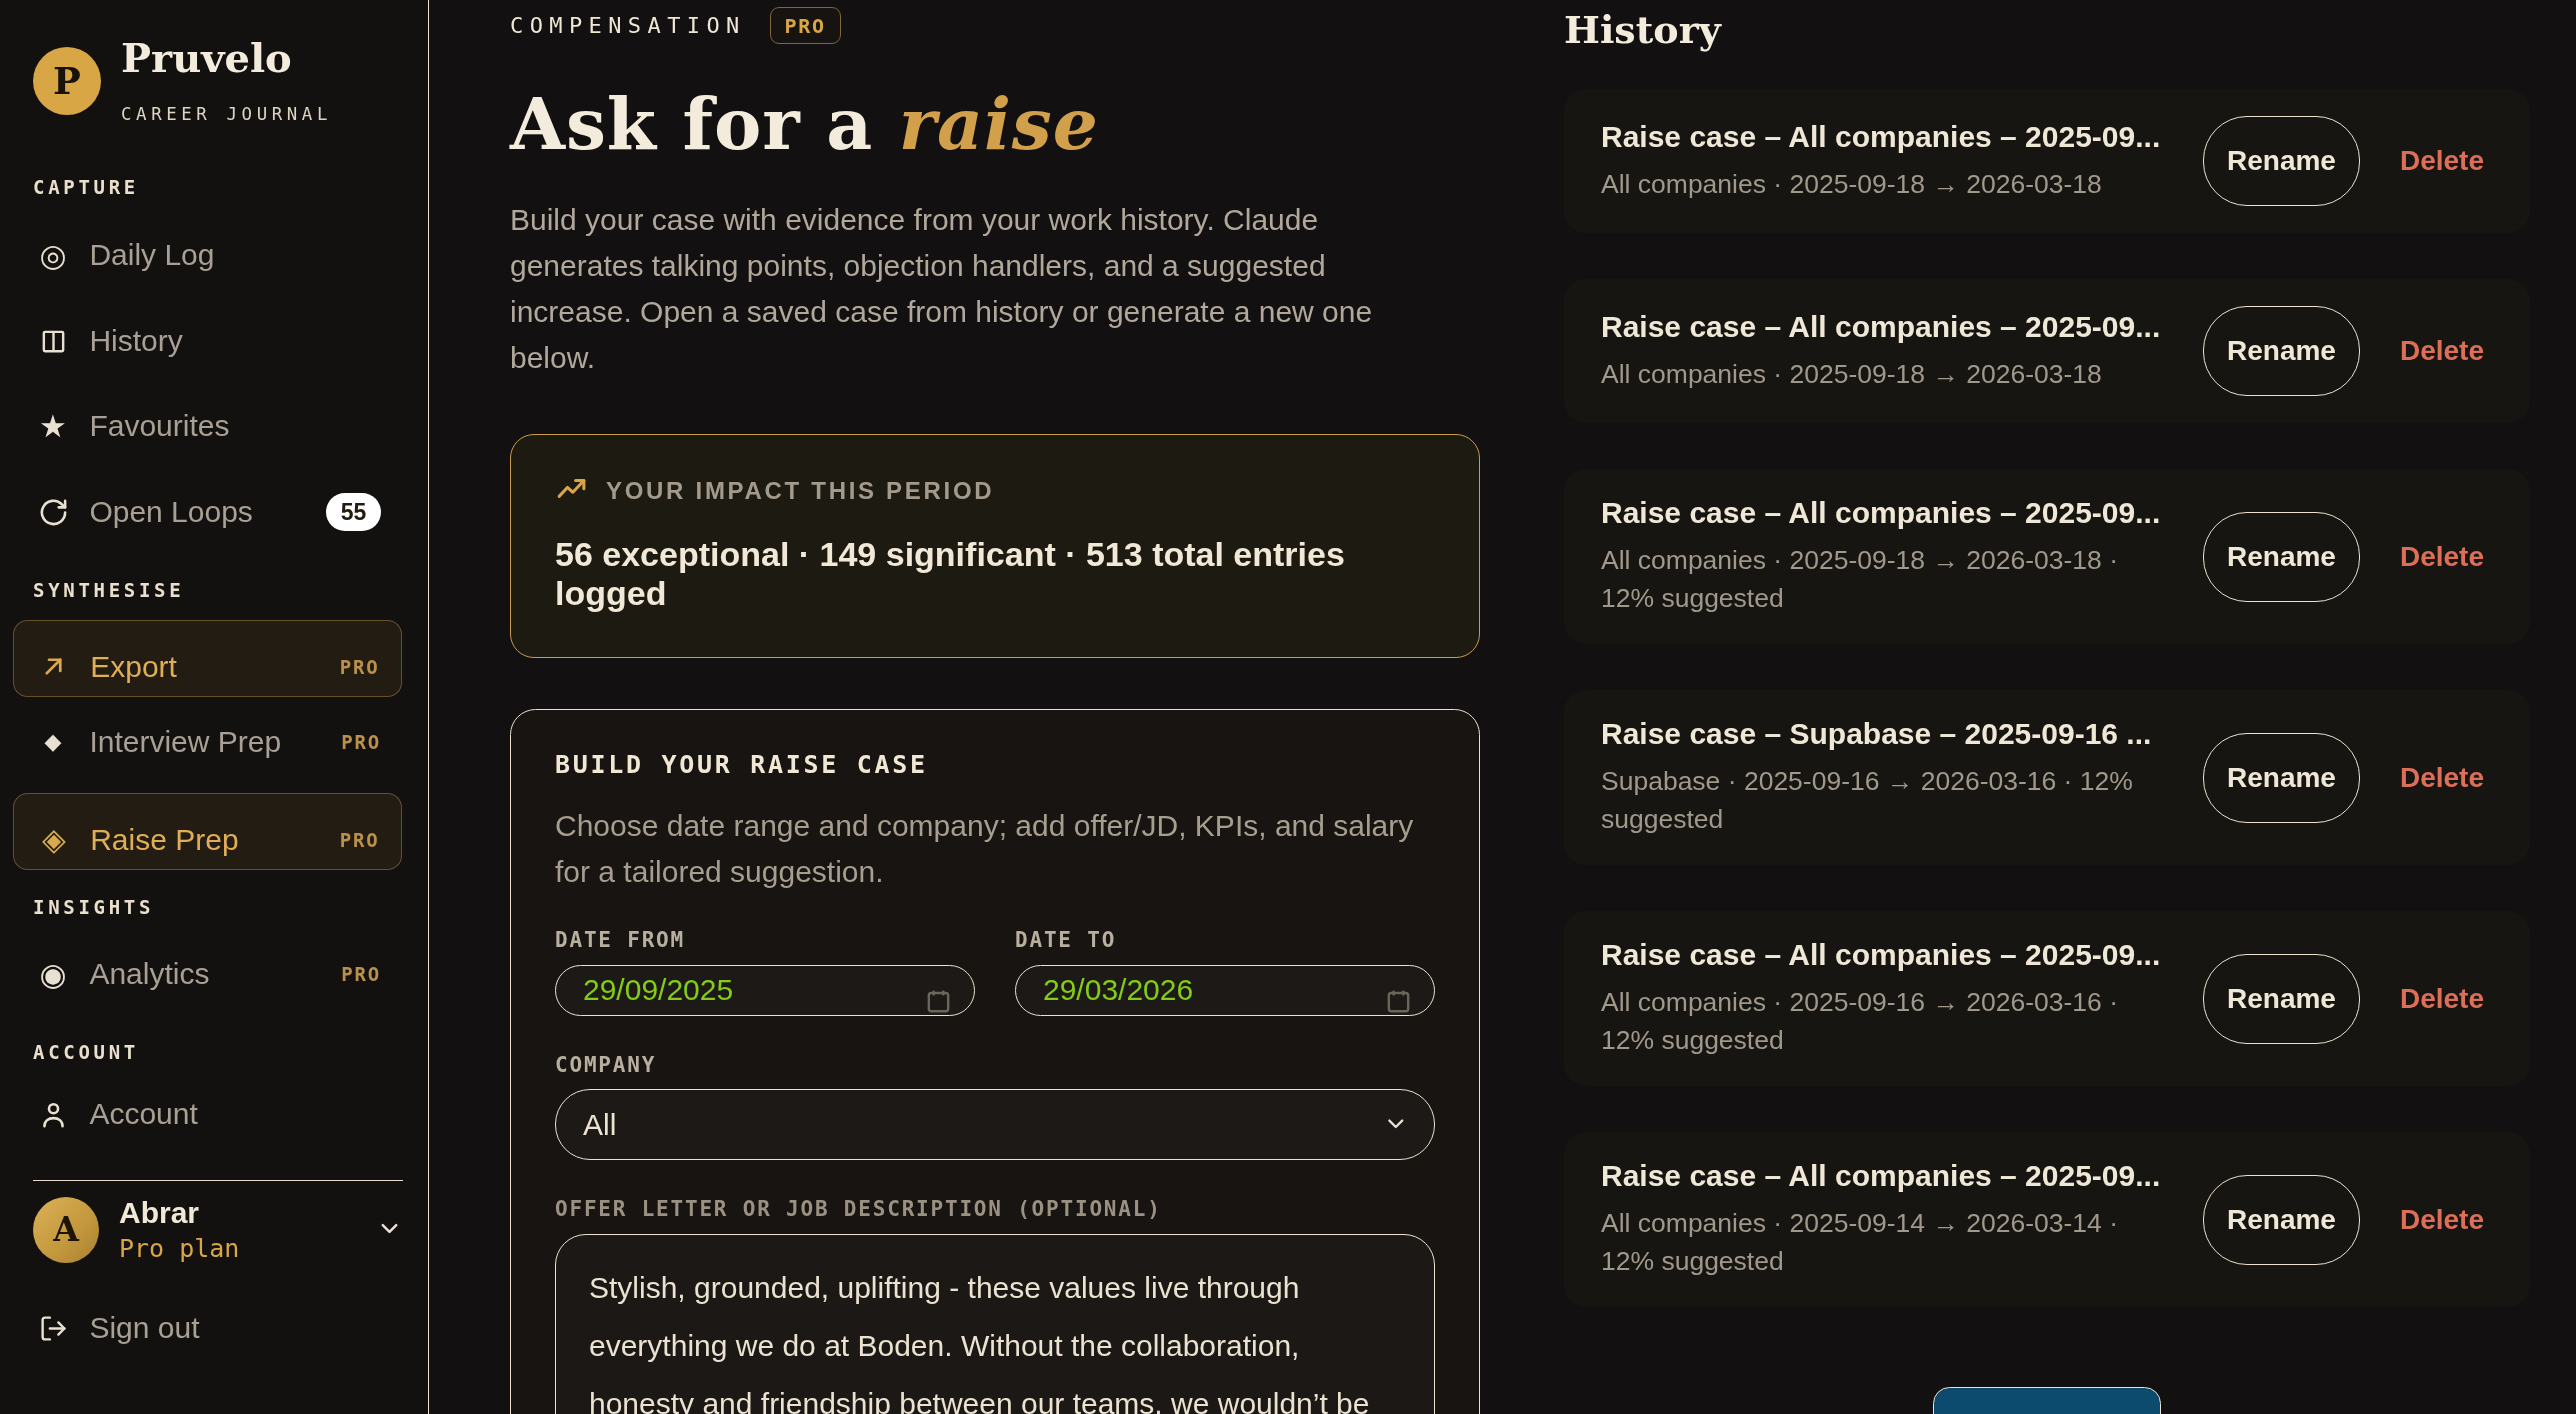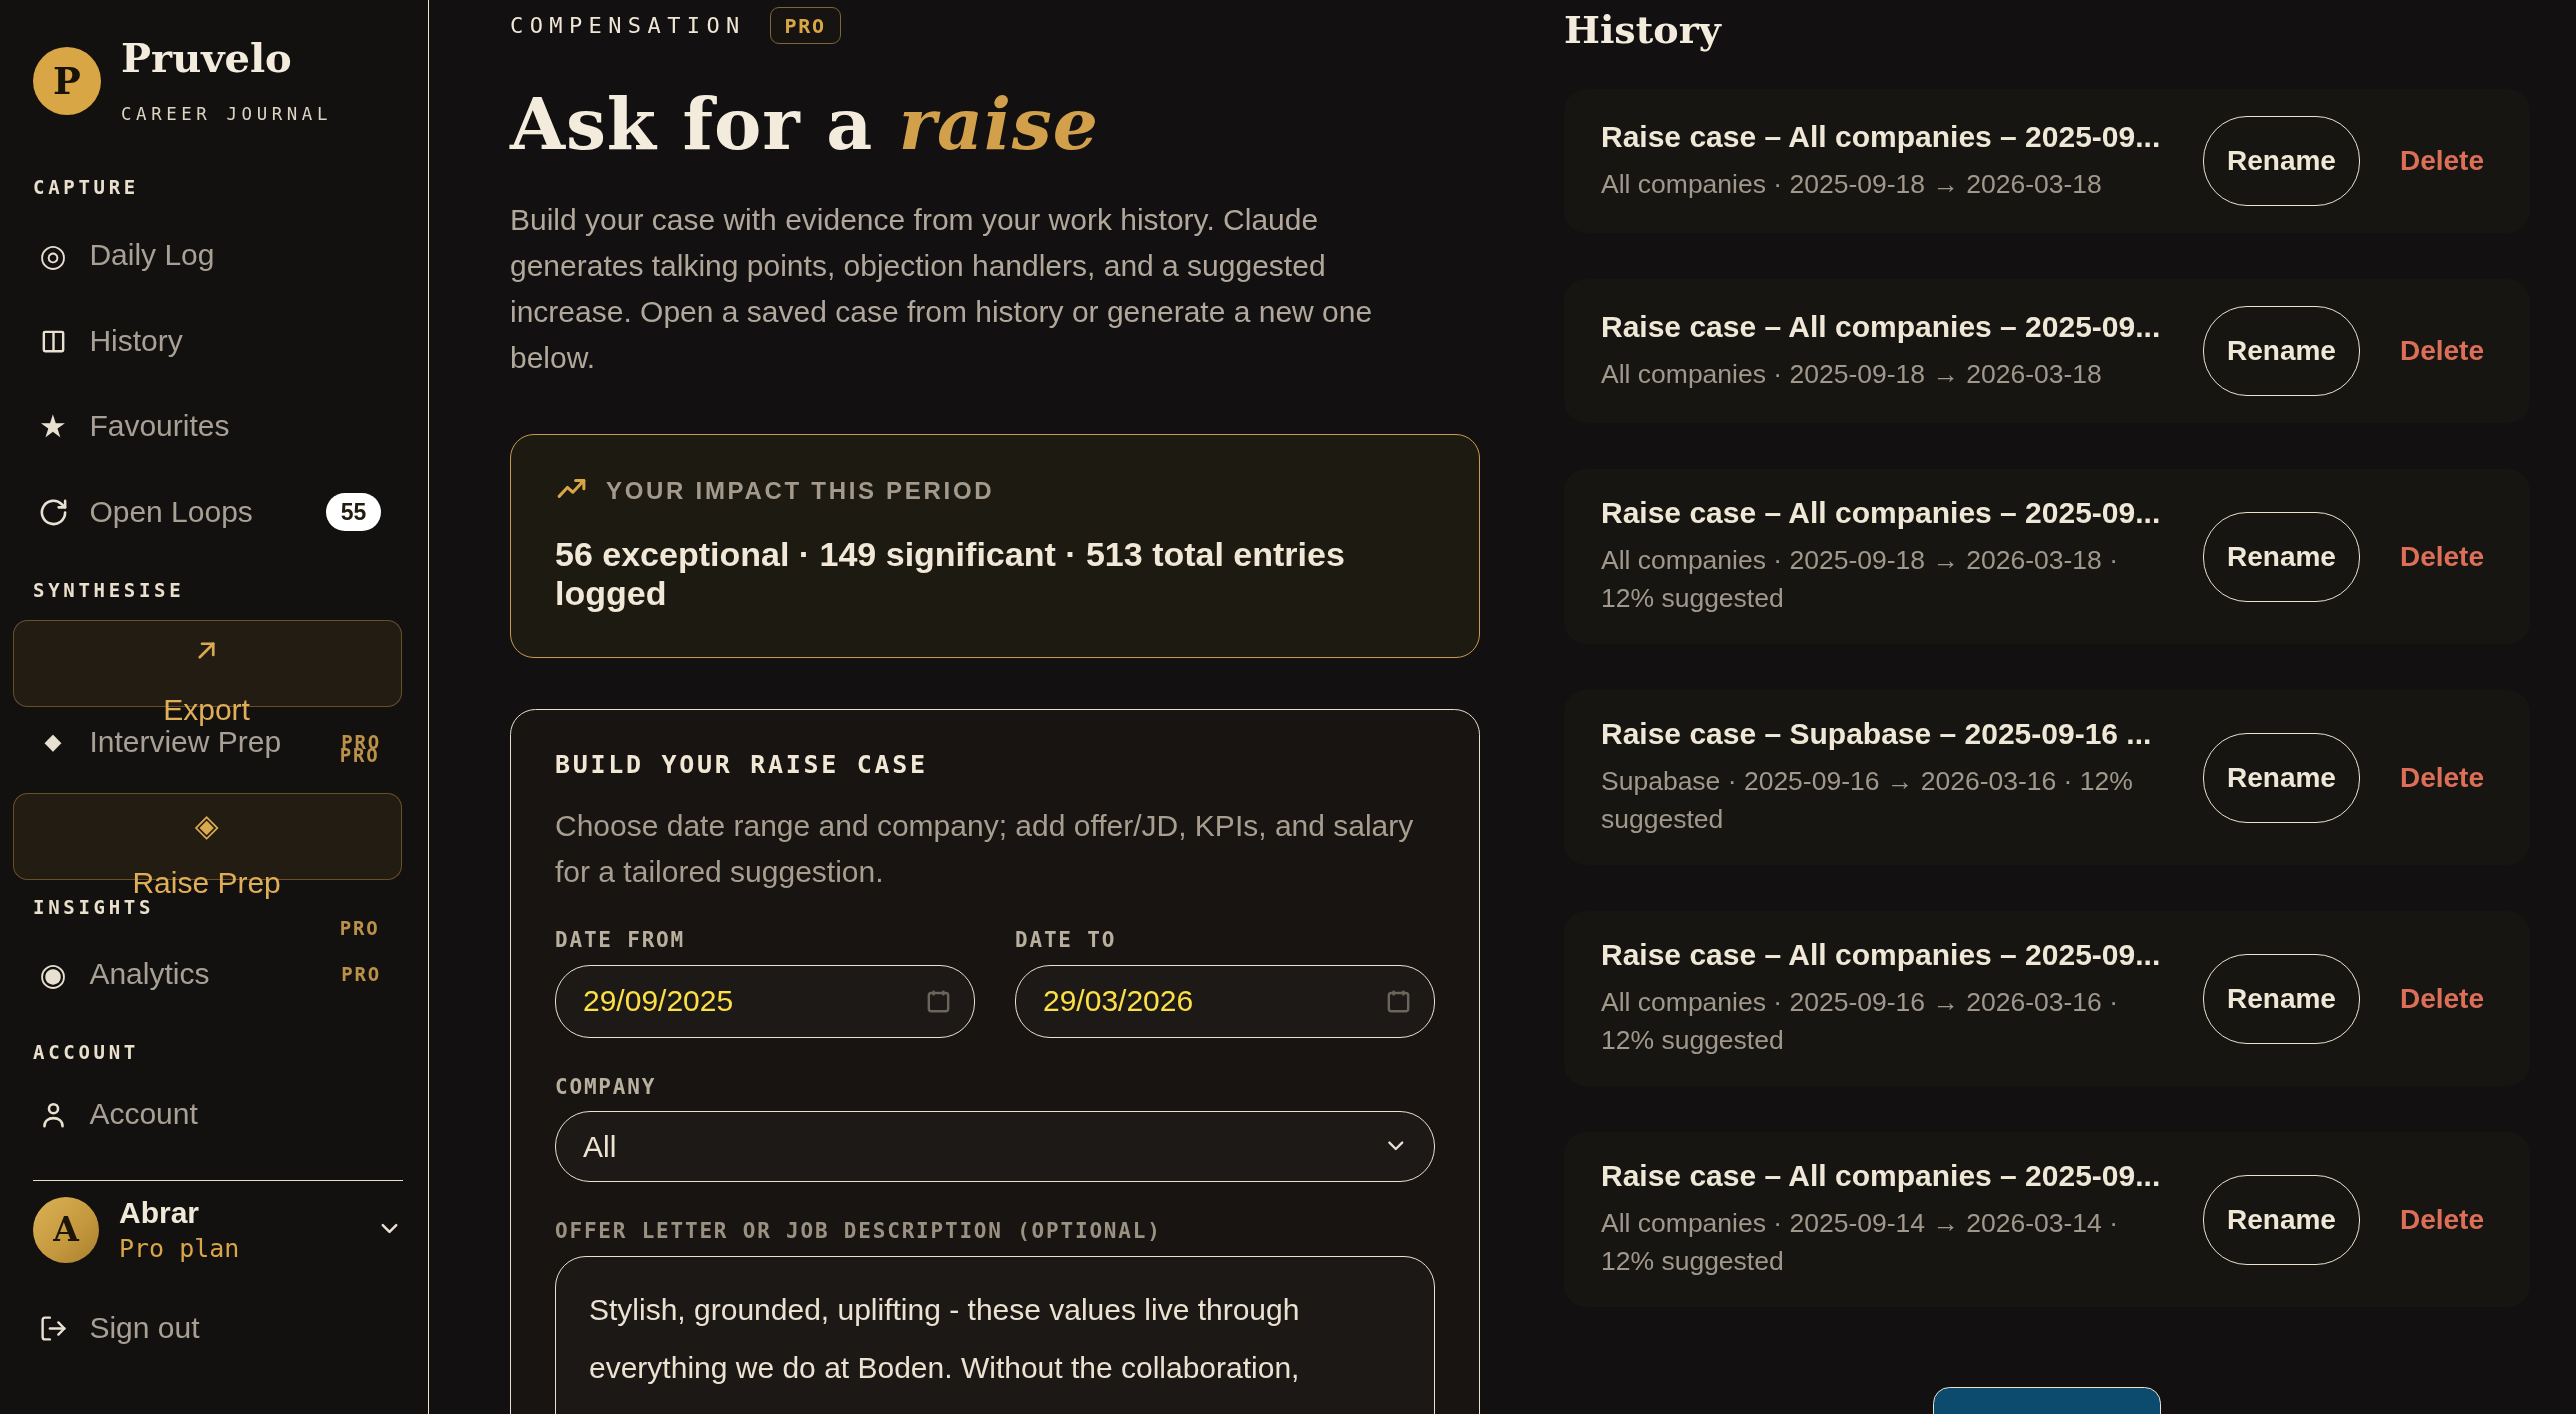--- a/index.html
+++ b/index.html
@@ -52,11 +52,11 @@
     font-size:19px; font-weight:bold; letter-spacing:1.8px; color:#bb9149;
   }
   .side-box {
-    position:absolute; left:12.8px; right:25.6px; height:87px;
+    position:absolute; left:12.8px; right:25.6px; height:77px;
     border:1.8px solid rgba(217,166,70,0.38); border-radius:14.6px;
     background:rgba(217,166,70,0.08);
     display:flex; align-items:center; gap:16.4px;
-    padding:16px 22px 0 20px; cursor:pointer;flex-direction:column;
+    padding:16px 22px 0 20px; cursor:pointer;
   }
   .side-box .ic { width:40px; display:flex; justify-content:center; color:#d9a94f; flex:0 0 40px; }
   .side-box .lbl { font-size:30px; color:#dfae56; }

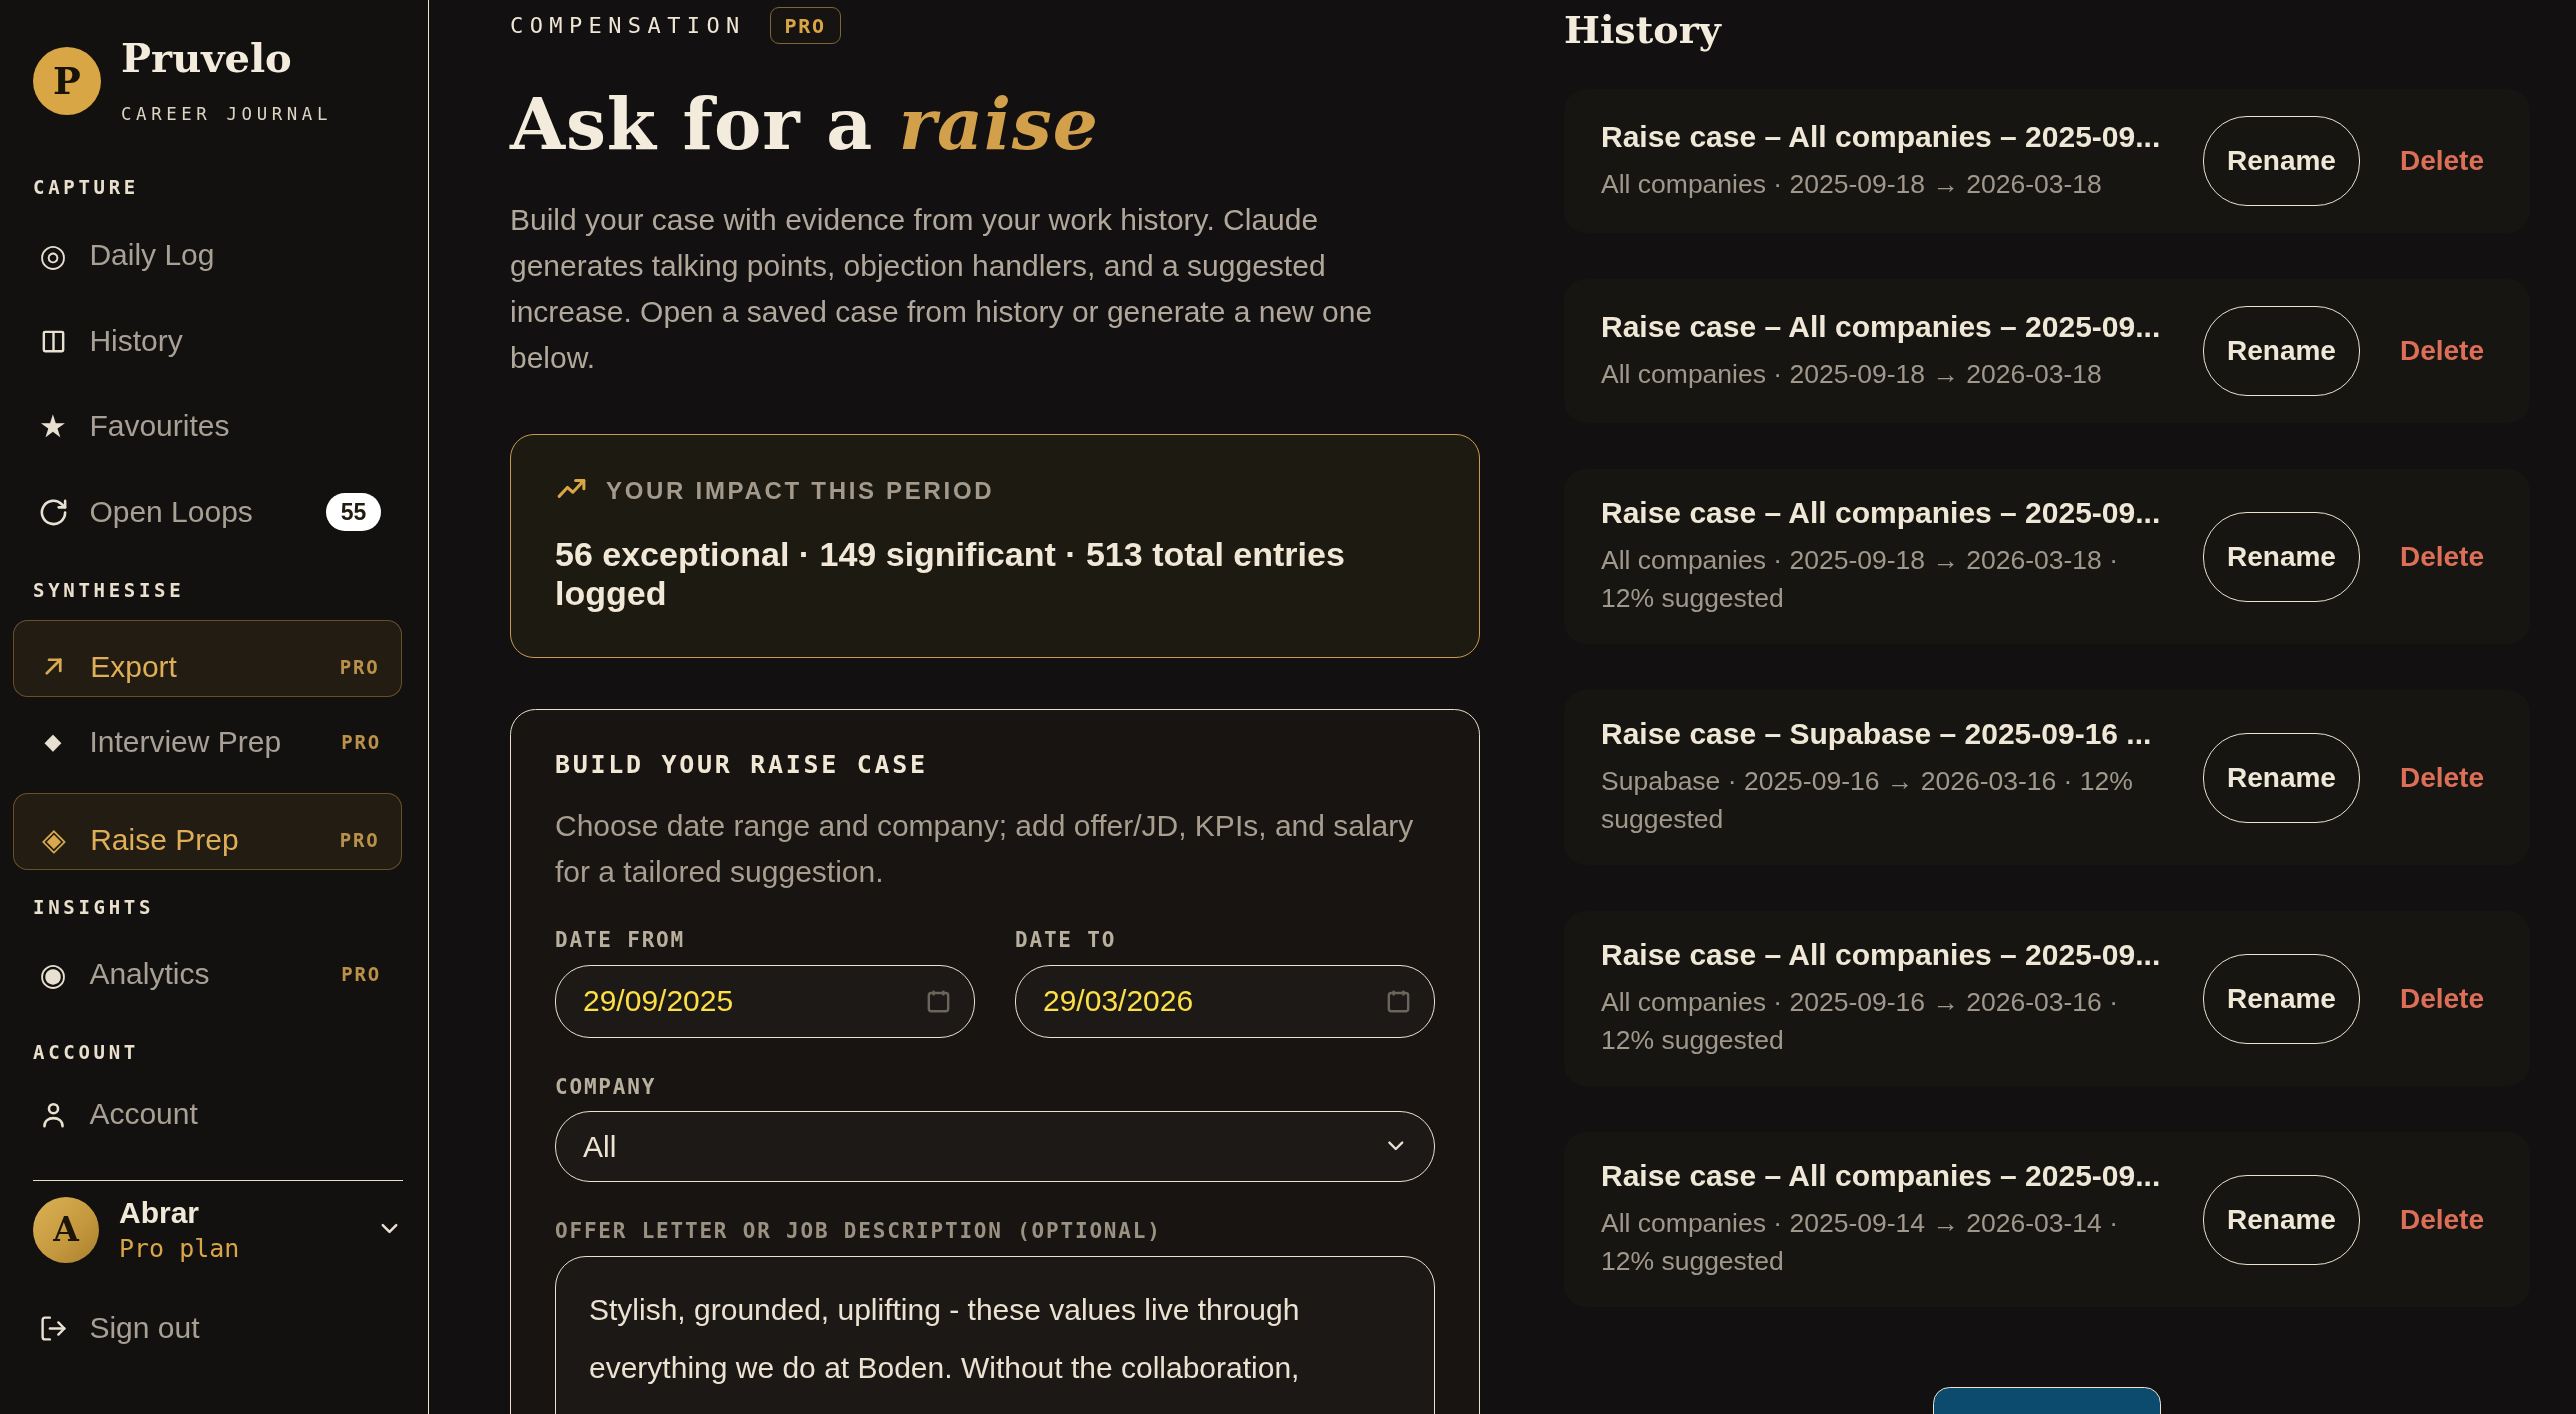--- a/index.html
+++ b/index.html
@@ -122,8 +122,8 @@
   .date-col { width:433px; }
   .input-wrap { position:relative; margin-top:12.8px; }
   .text-input {
-    width:100%; height:73px; border:1.8px solid #ece2cf; border-radius:35px;
-    background:#1c1916; color:#fde047; font-size:30px;
+    width:100%; height:51px; border:1.8px solid #ece2cf; border-radius:35px;
+    background:#1c1916; color:#84cc16; font-size:30px;
     font-family:"Liberation Sans", sans-serif;
     padding:0 64px 0 27px; outline:none;
   }

